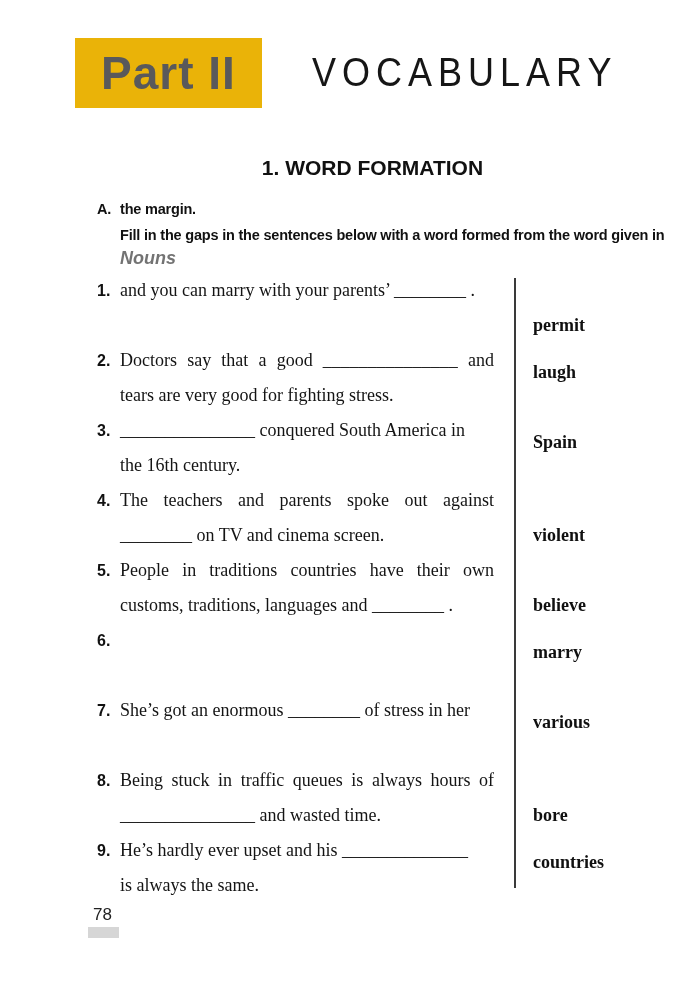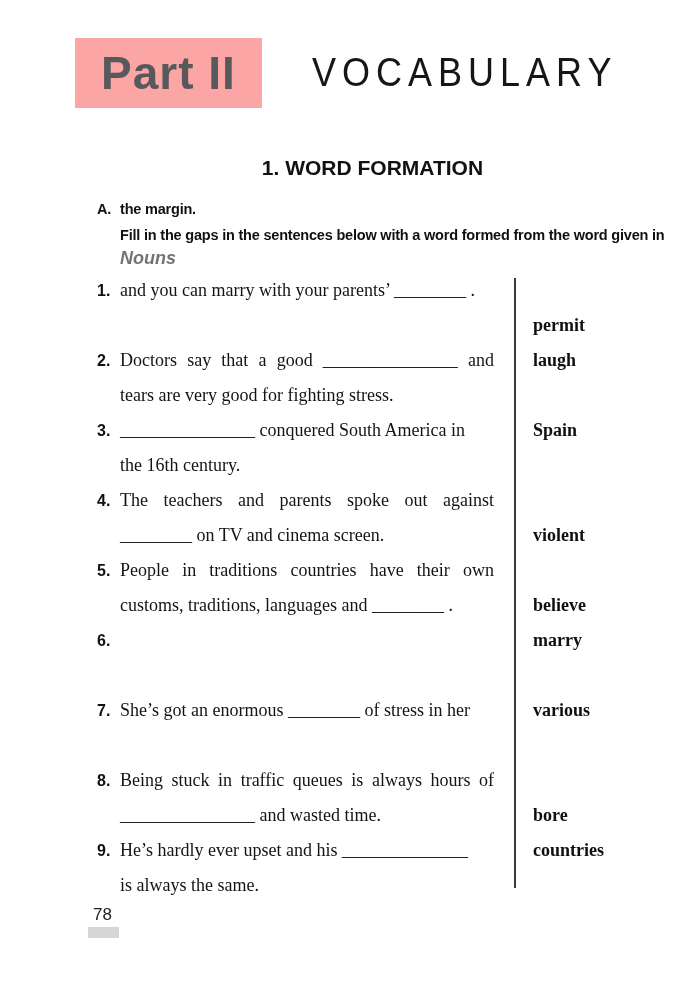--- a/index.html
+++ b/index.html
@@ -17,7 +17,7 @@
   
   .header { position: absolute; top: 38px; left: 75px; right: 60px; height: 70px; display: flex; align-items: center; }
   .part-badge {
-    background: #fca5a5;
+    background: #eab308;
     color: #59595b;
     font-family: "Liberation Sans", sans-serif;
     font-weight: bold;

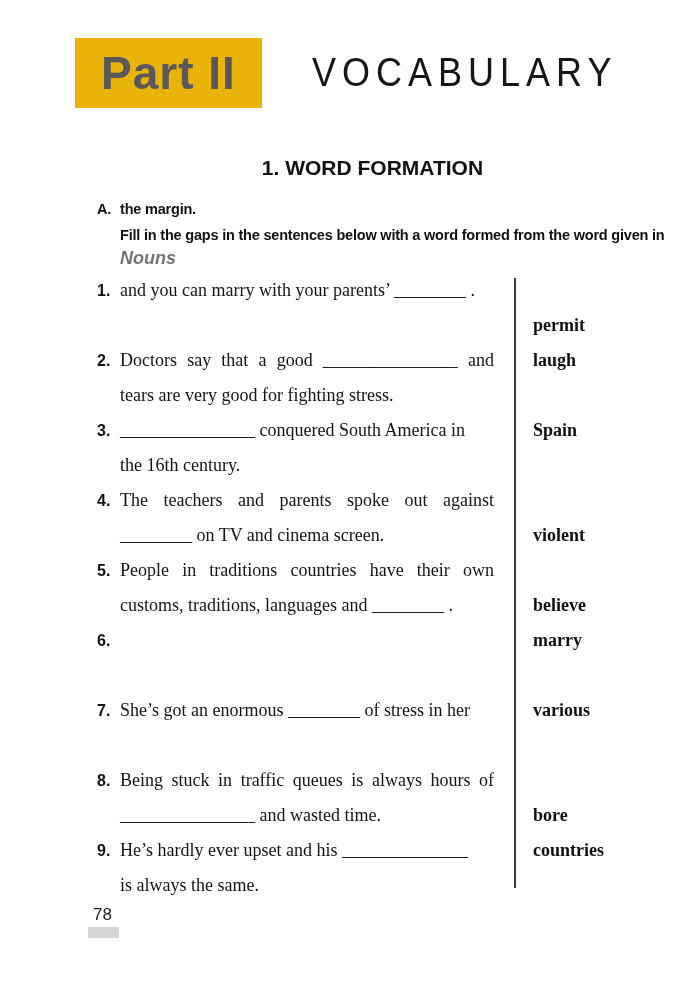--- a/index.html
+++ b/index.html
@@ -122,7 +122,7 @@
   .margin-word {
     position: absolute;
     left: 436px;
-    top: 0;
+    top: 12px;
     line-height: 35px;
     font-weight: bold;
     font-size: 18px;

